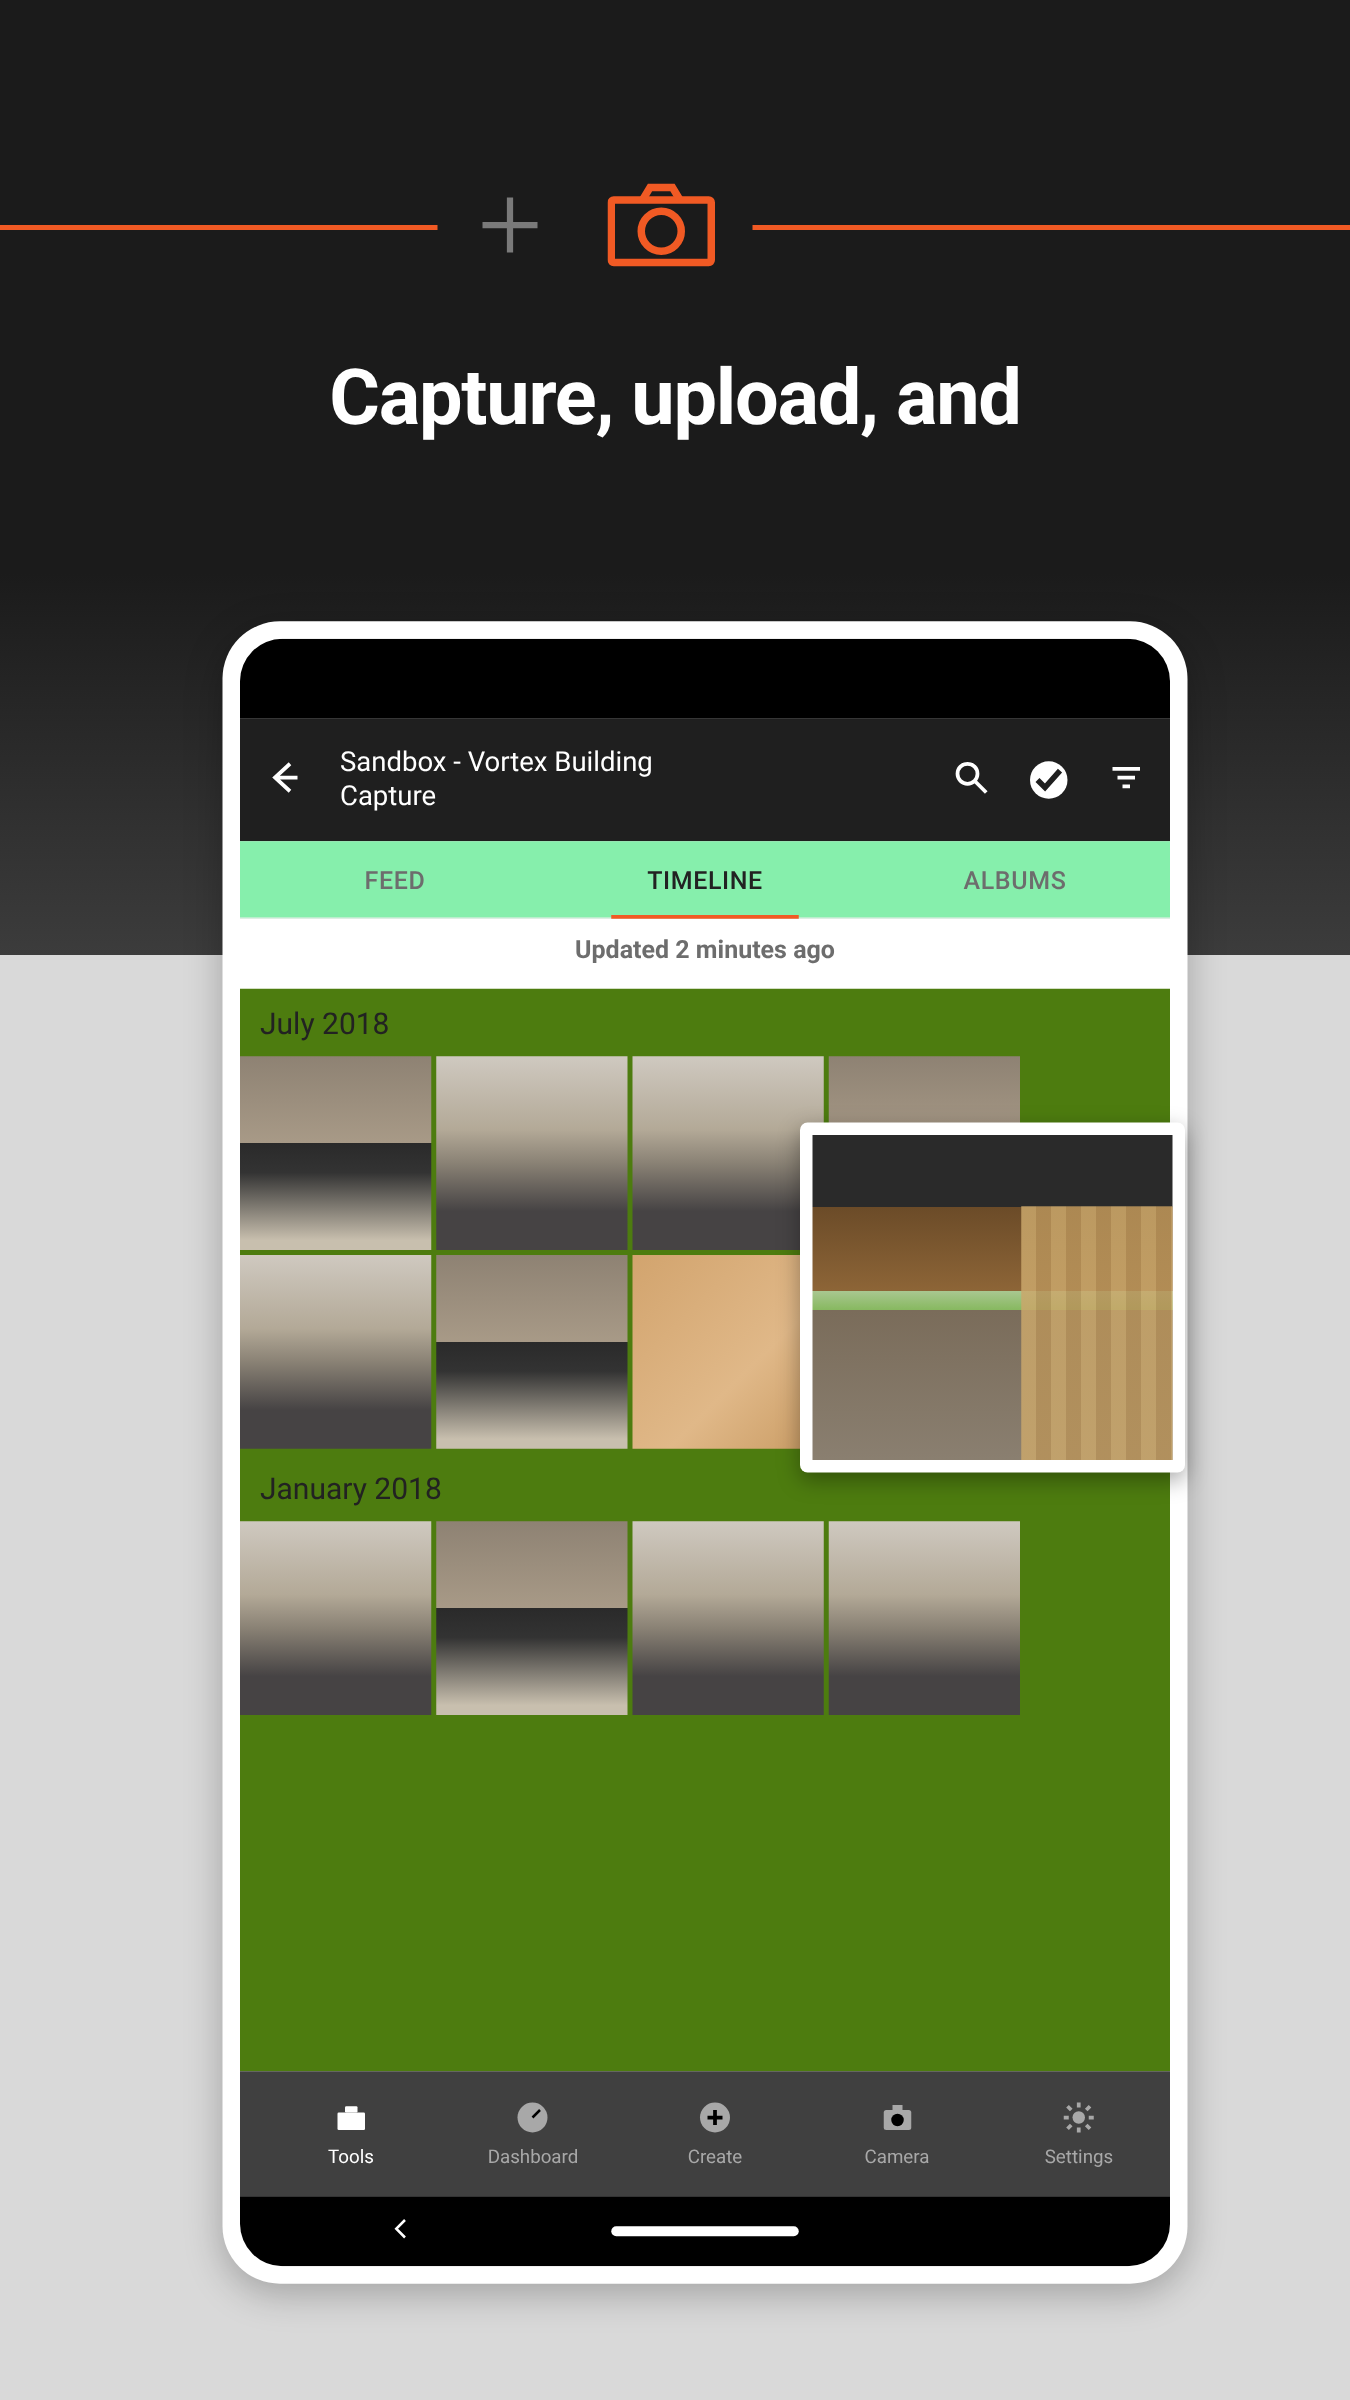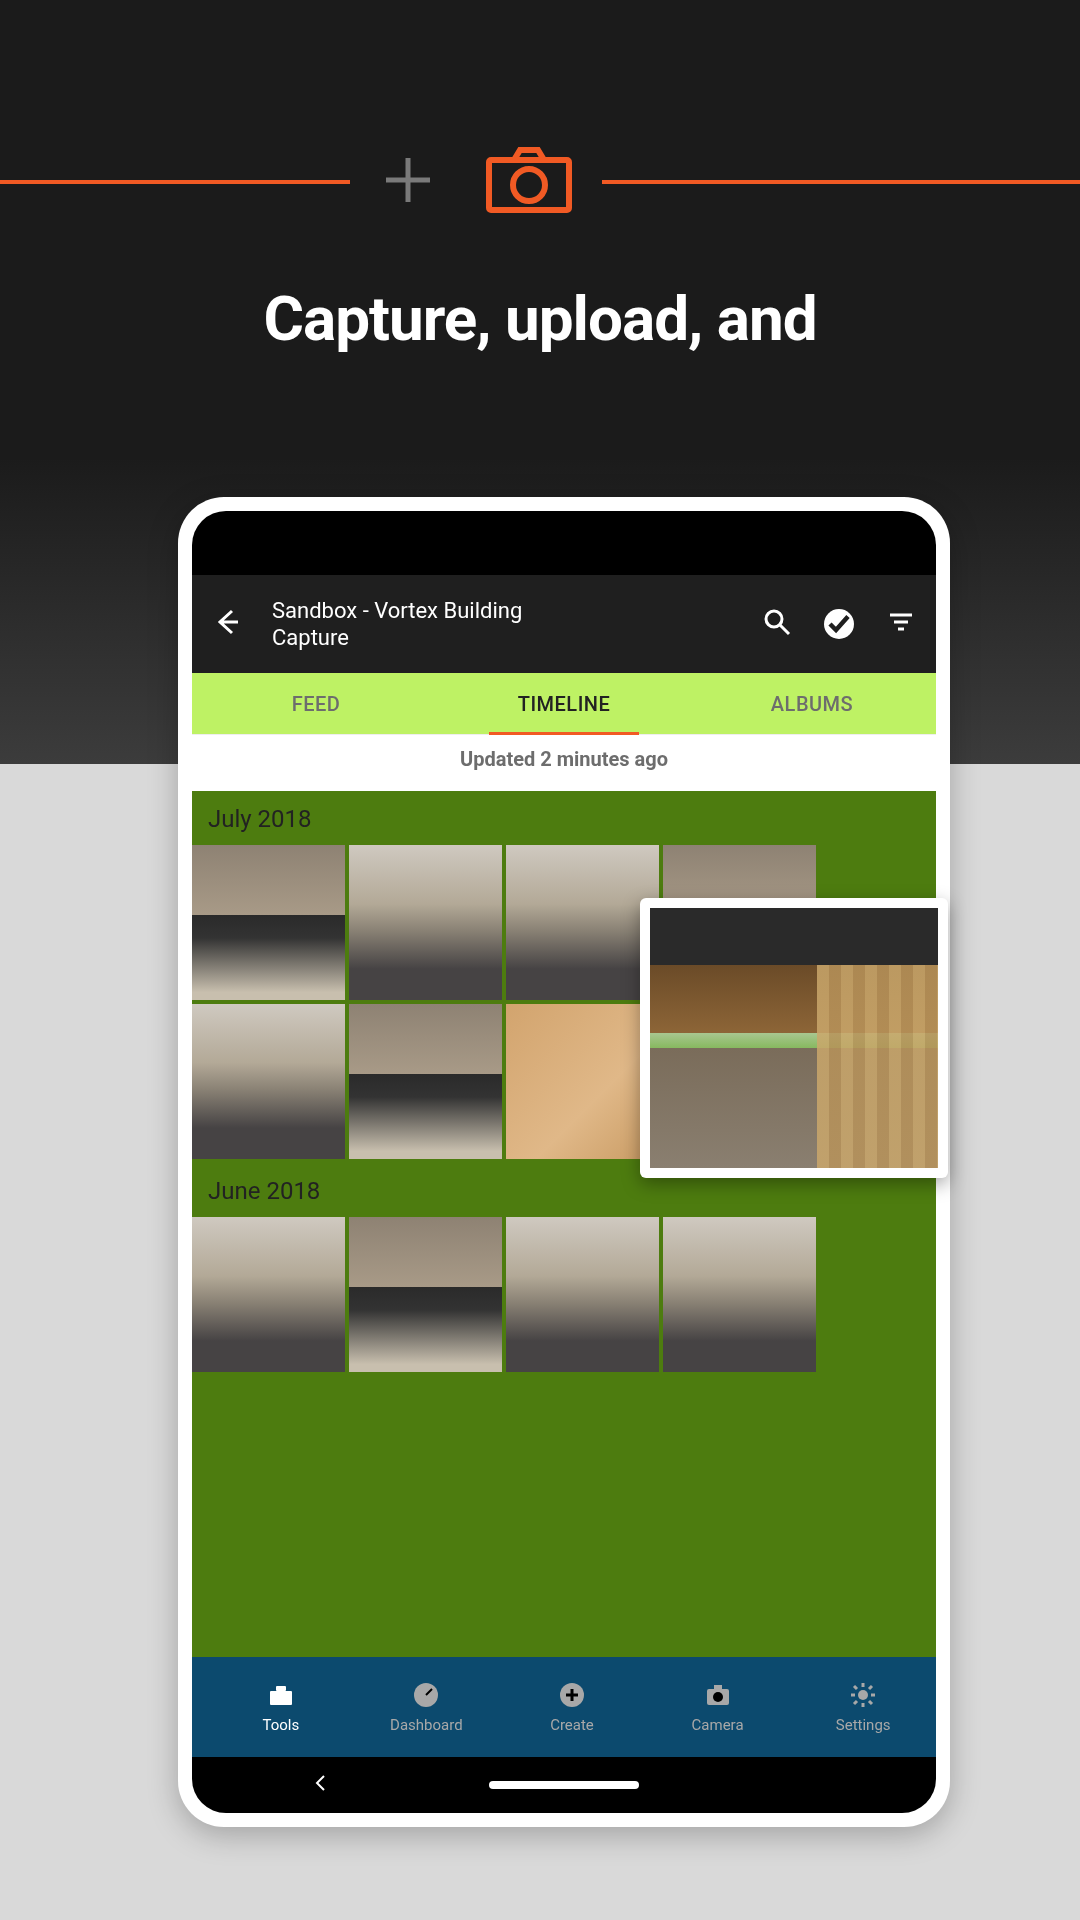--- a/index.html
+++ b/index.html
@@ -82,7 +82,7 @@
     height: 62px;
     display:flex;
     border-bottom: 1px solid #eee;
-    background:#bef264;
+    background:#86efac;
   }
   .tab { flex:1; display:flex; align-items:center; justify-content:center; font-size:20px; color:#6d6d6d; font-weight:500; letter-spacing:.5px; position:relative; }
   .tab.active { color:#222;text-align:right; }

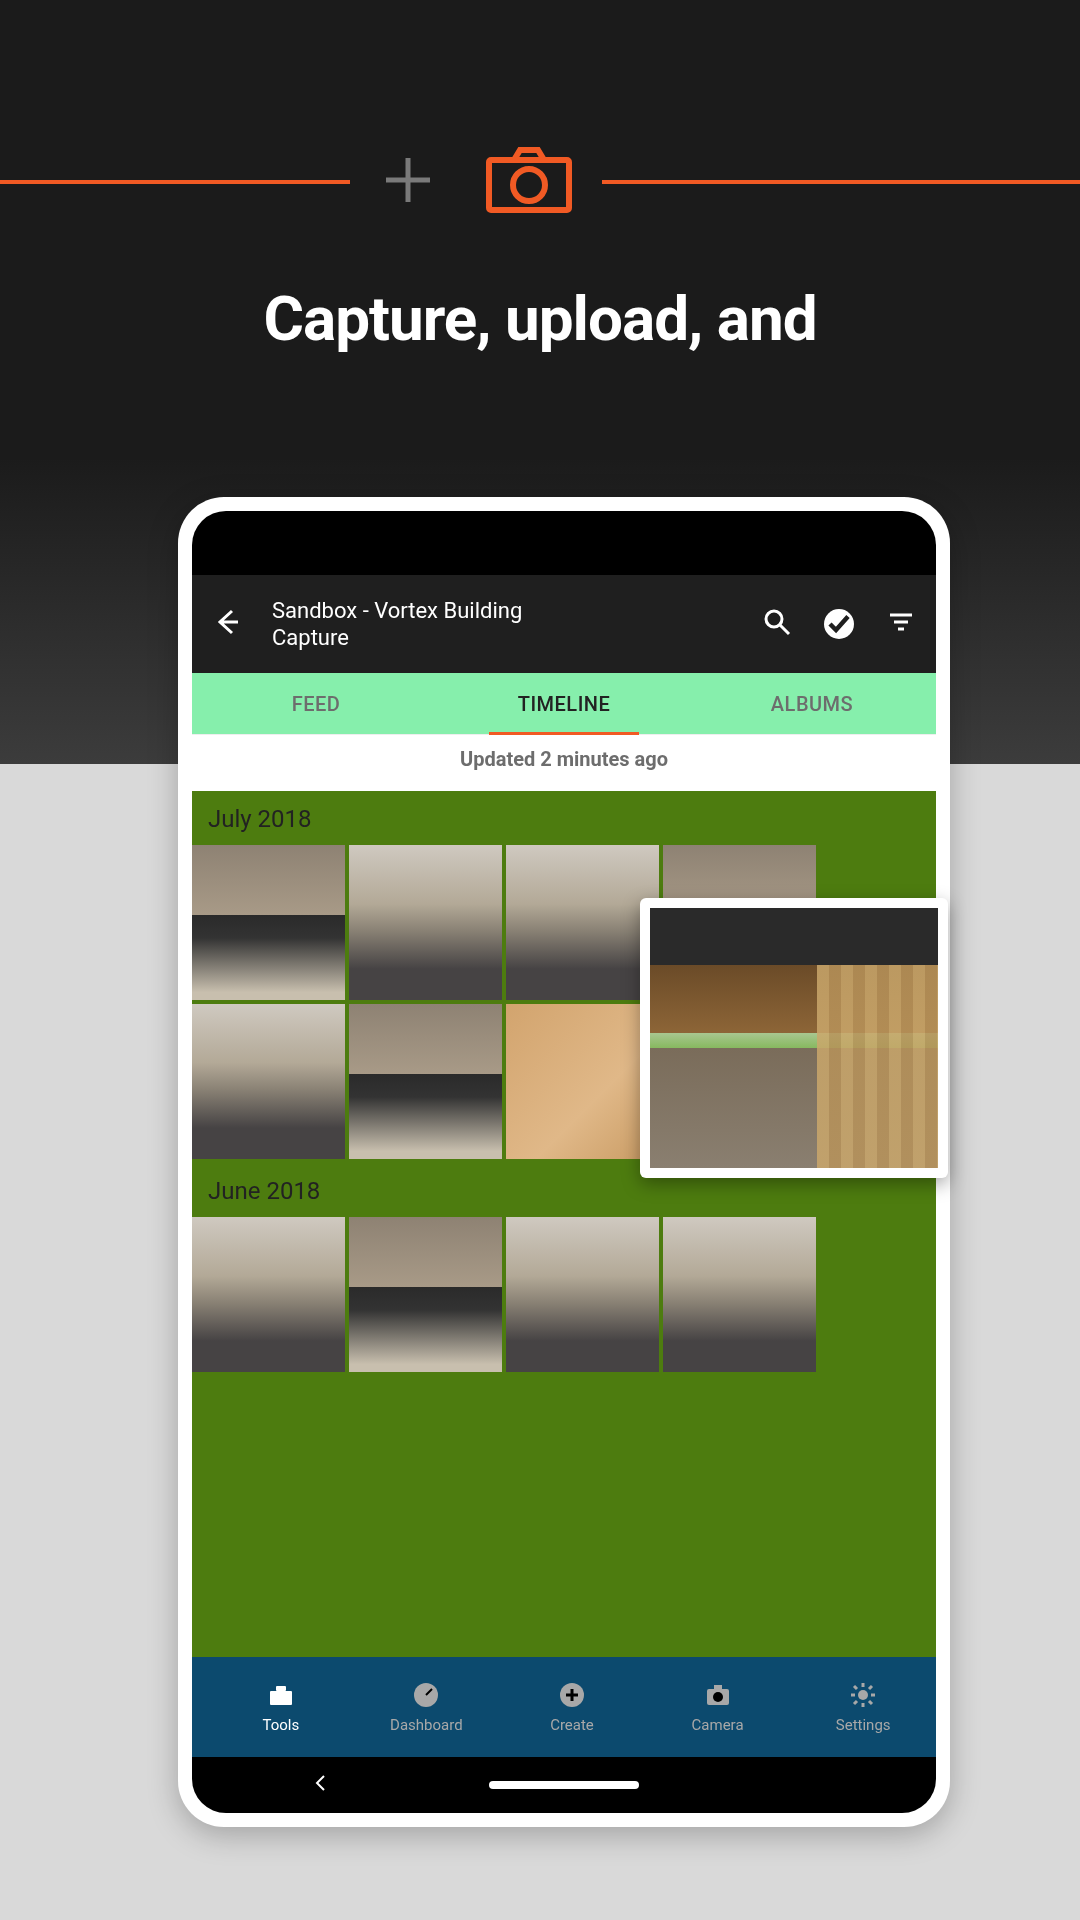--- a/index.html
+++ b/index.html
@@ -247,7 +247,7 @@
         <div class="thumb th-office2"></div>
       </div>
 
-      <div class="section-title">June 2018</div>
+      <div class="section-title">January 2018</div>
       <div class="photo-grid grid-june">
         <div class="thumb th-office2"></div>
         <div class="thumb th-office"></div>

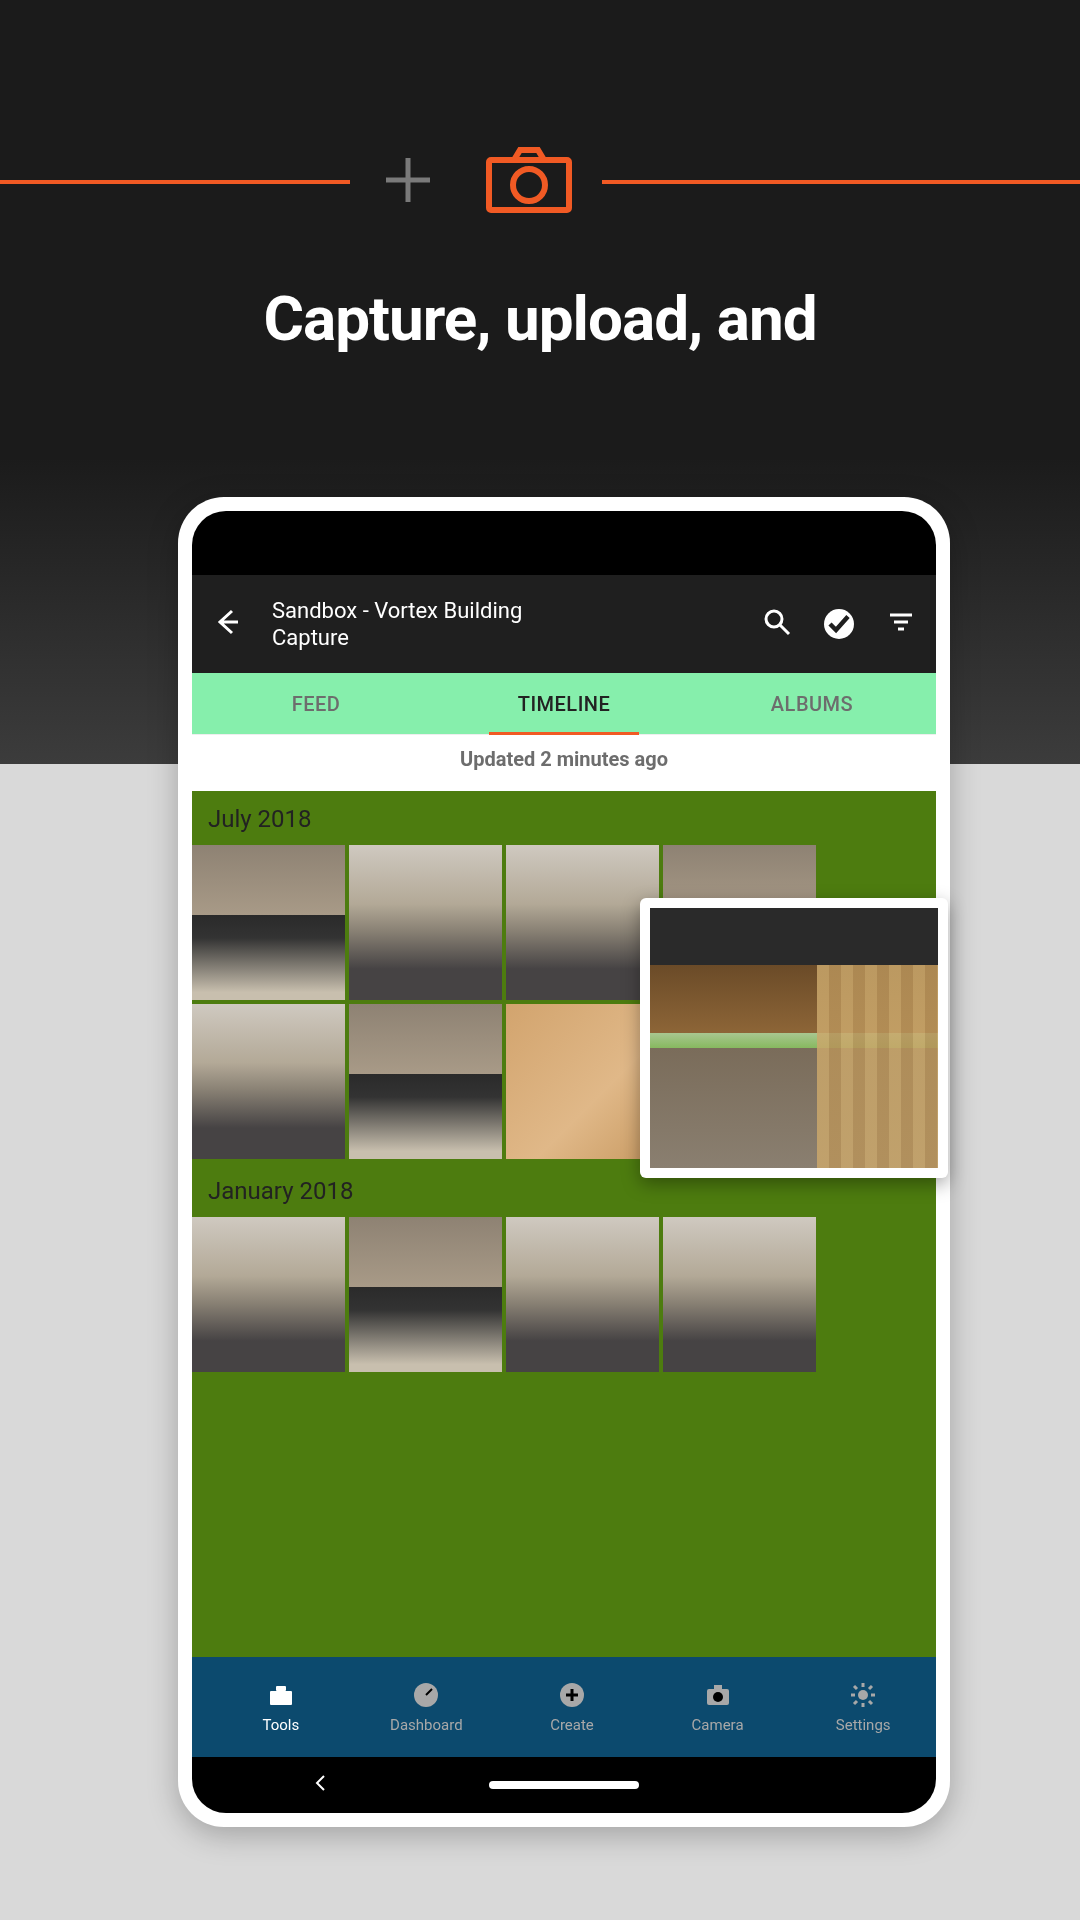--- a/index.html
+++ b/index.html
@@ -135,7 +135,7 @@
   
   .bottom-nav {
     height: 100px;
-    background:#0c4a6e;
+    background:#404040;
     display:flex;
     color:#a8a8a8;
     padding-left:16px;

